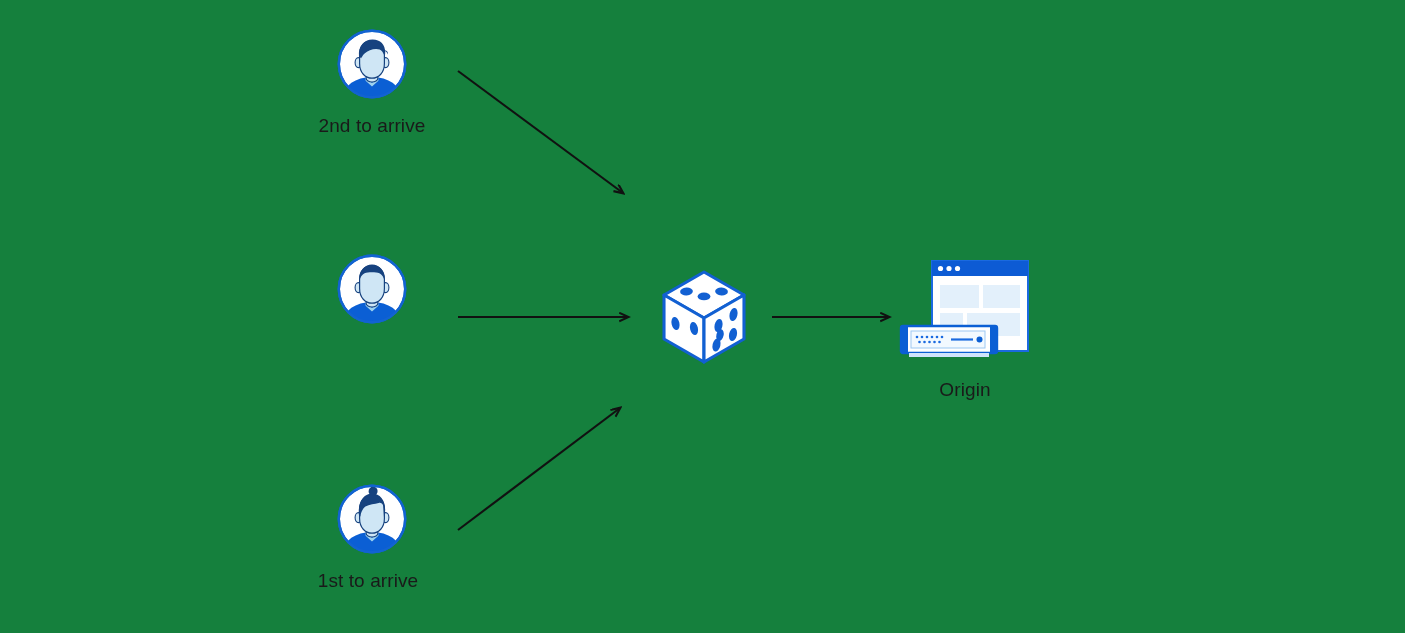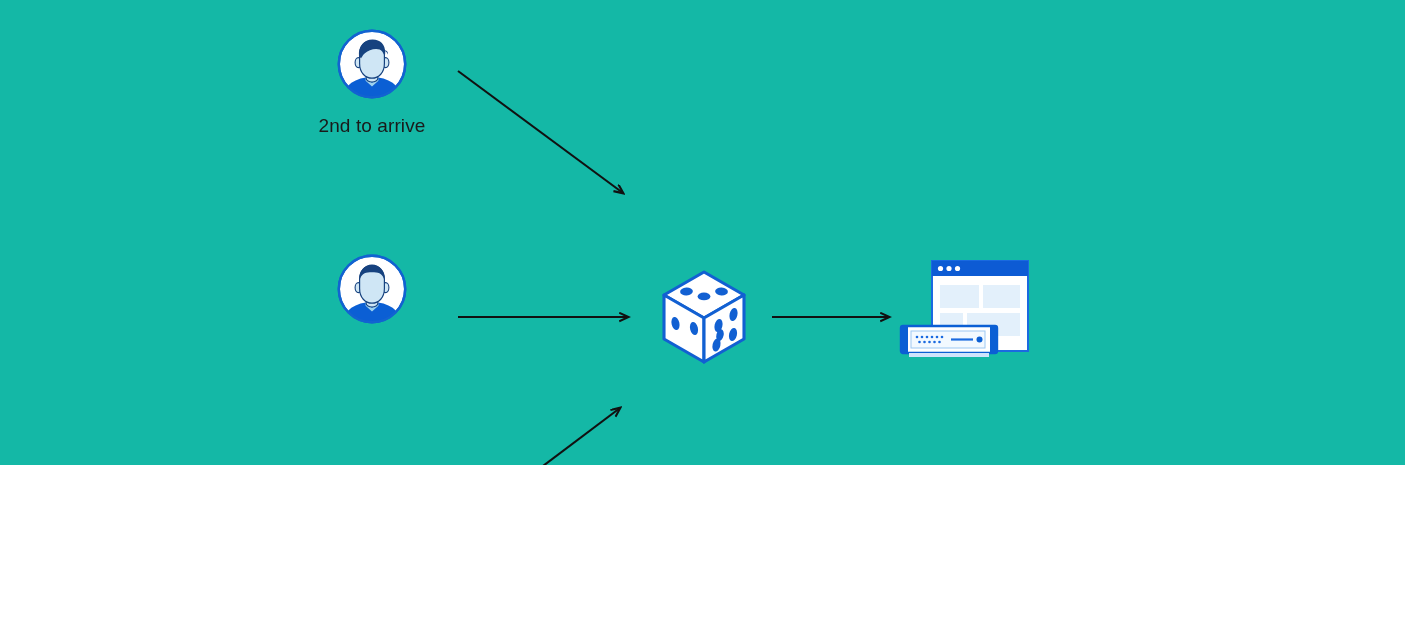--- a/index.html
+++ b/index.html
@@ -10,8 +10,8 @@
   #canvas {
     position: relative;
     width: 1405px;
-    height: 465px;
-    background: #14b8a6;
+    height: 633px;
+    background: #15803d;
     font-family: "Liberation Sans", sans-serif;
     overflow: hidden;
   }

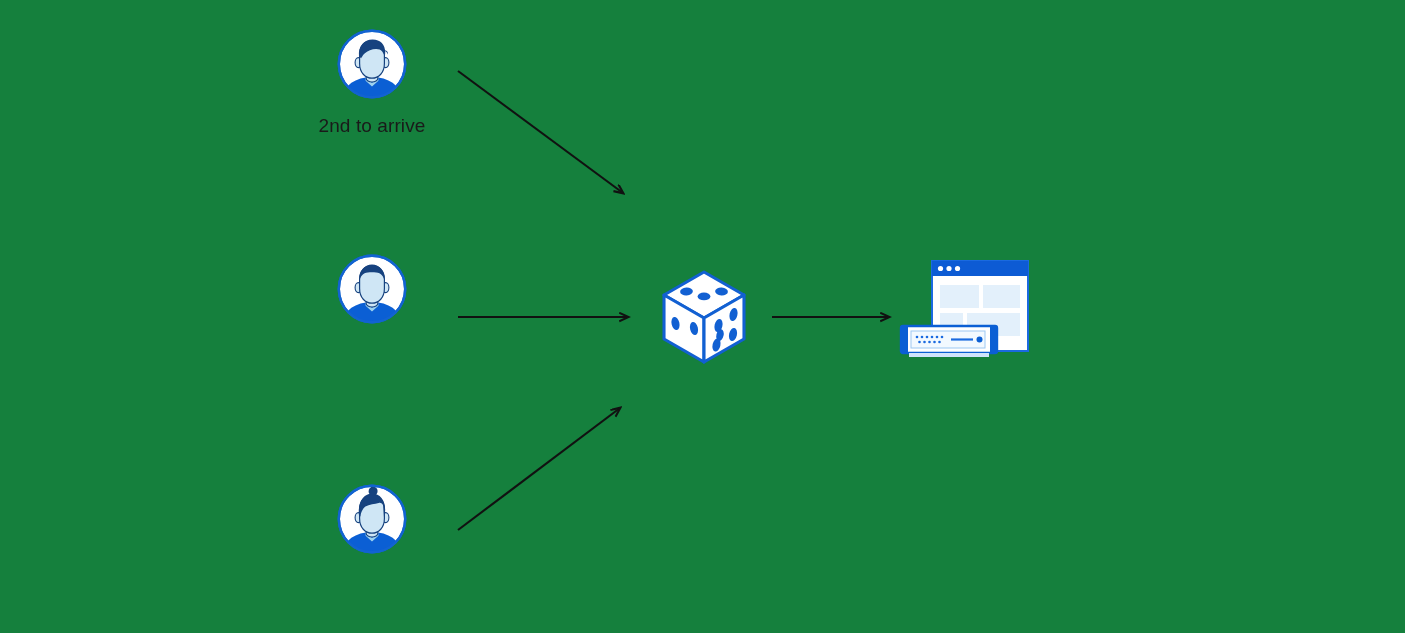--- a/index.html
+++ b/index.html
@@ -205,6 +205,7 @@
       </g>
     </svg>
   </div>
+  <div class="node-label" style="left:845px; top:379px;">Origin</div>
 
 </div>
 

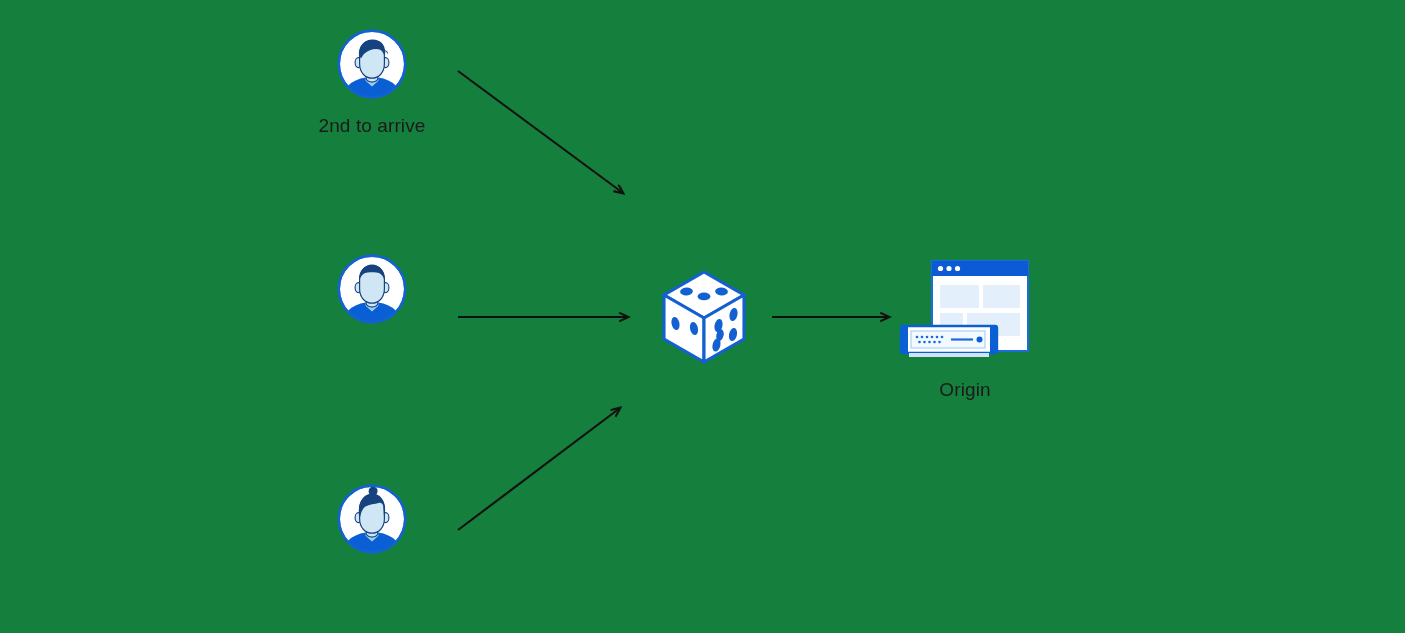--- a/index.html
+++ b/index.html
@@ -134,6 +134,7 @@
       <circle cx="37" cy="37" r="33.2" fill="none" stroke="#1263d1" stroke-width="2.4"></circle>
     </svg>
   </div>
+  <div class="node-label" style="left:248px; top:570px;">1st to arrive</div>
 
   <div class="node dice-wrap" style="left:658px; top:268px;">
     <svg width="92" height="98" viewBox="0 0 92 98">

